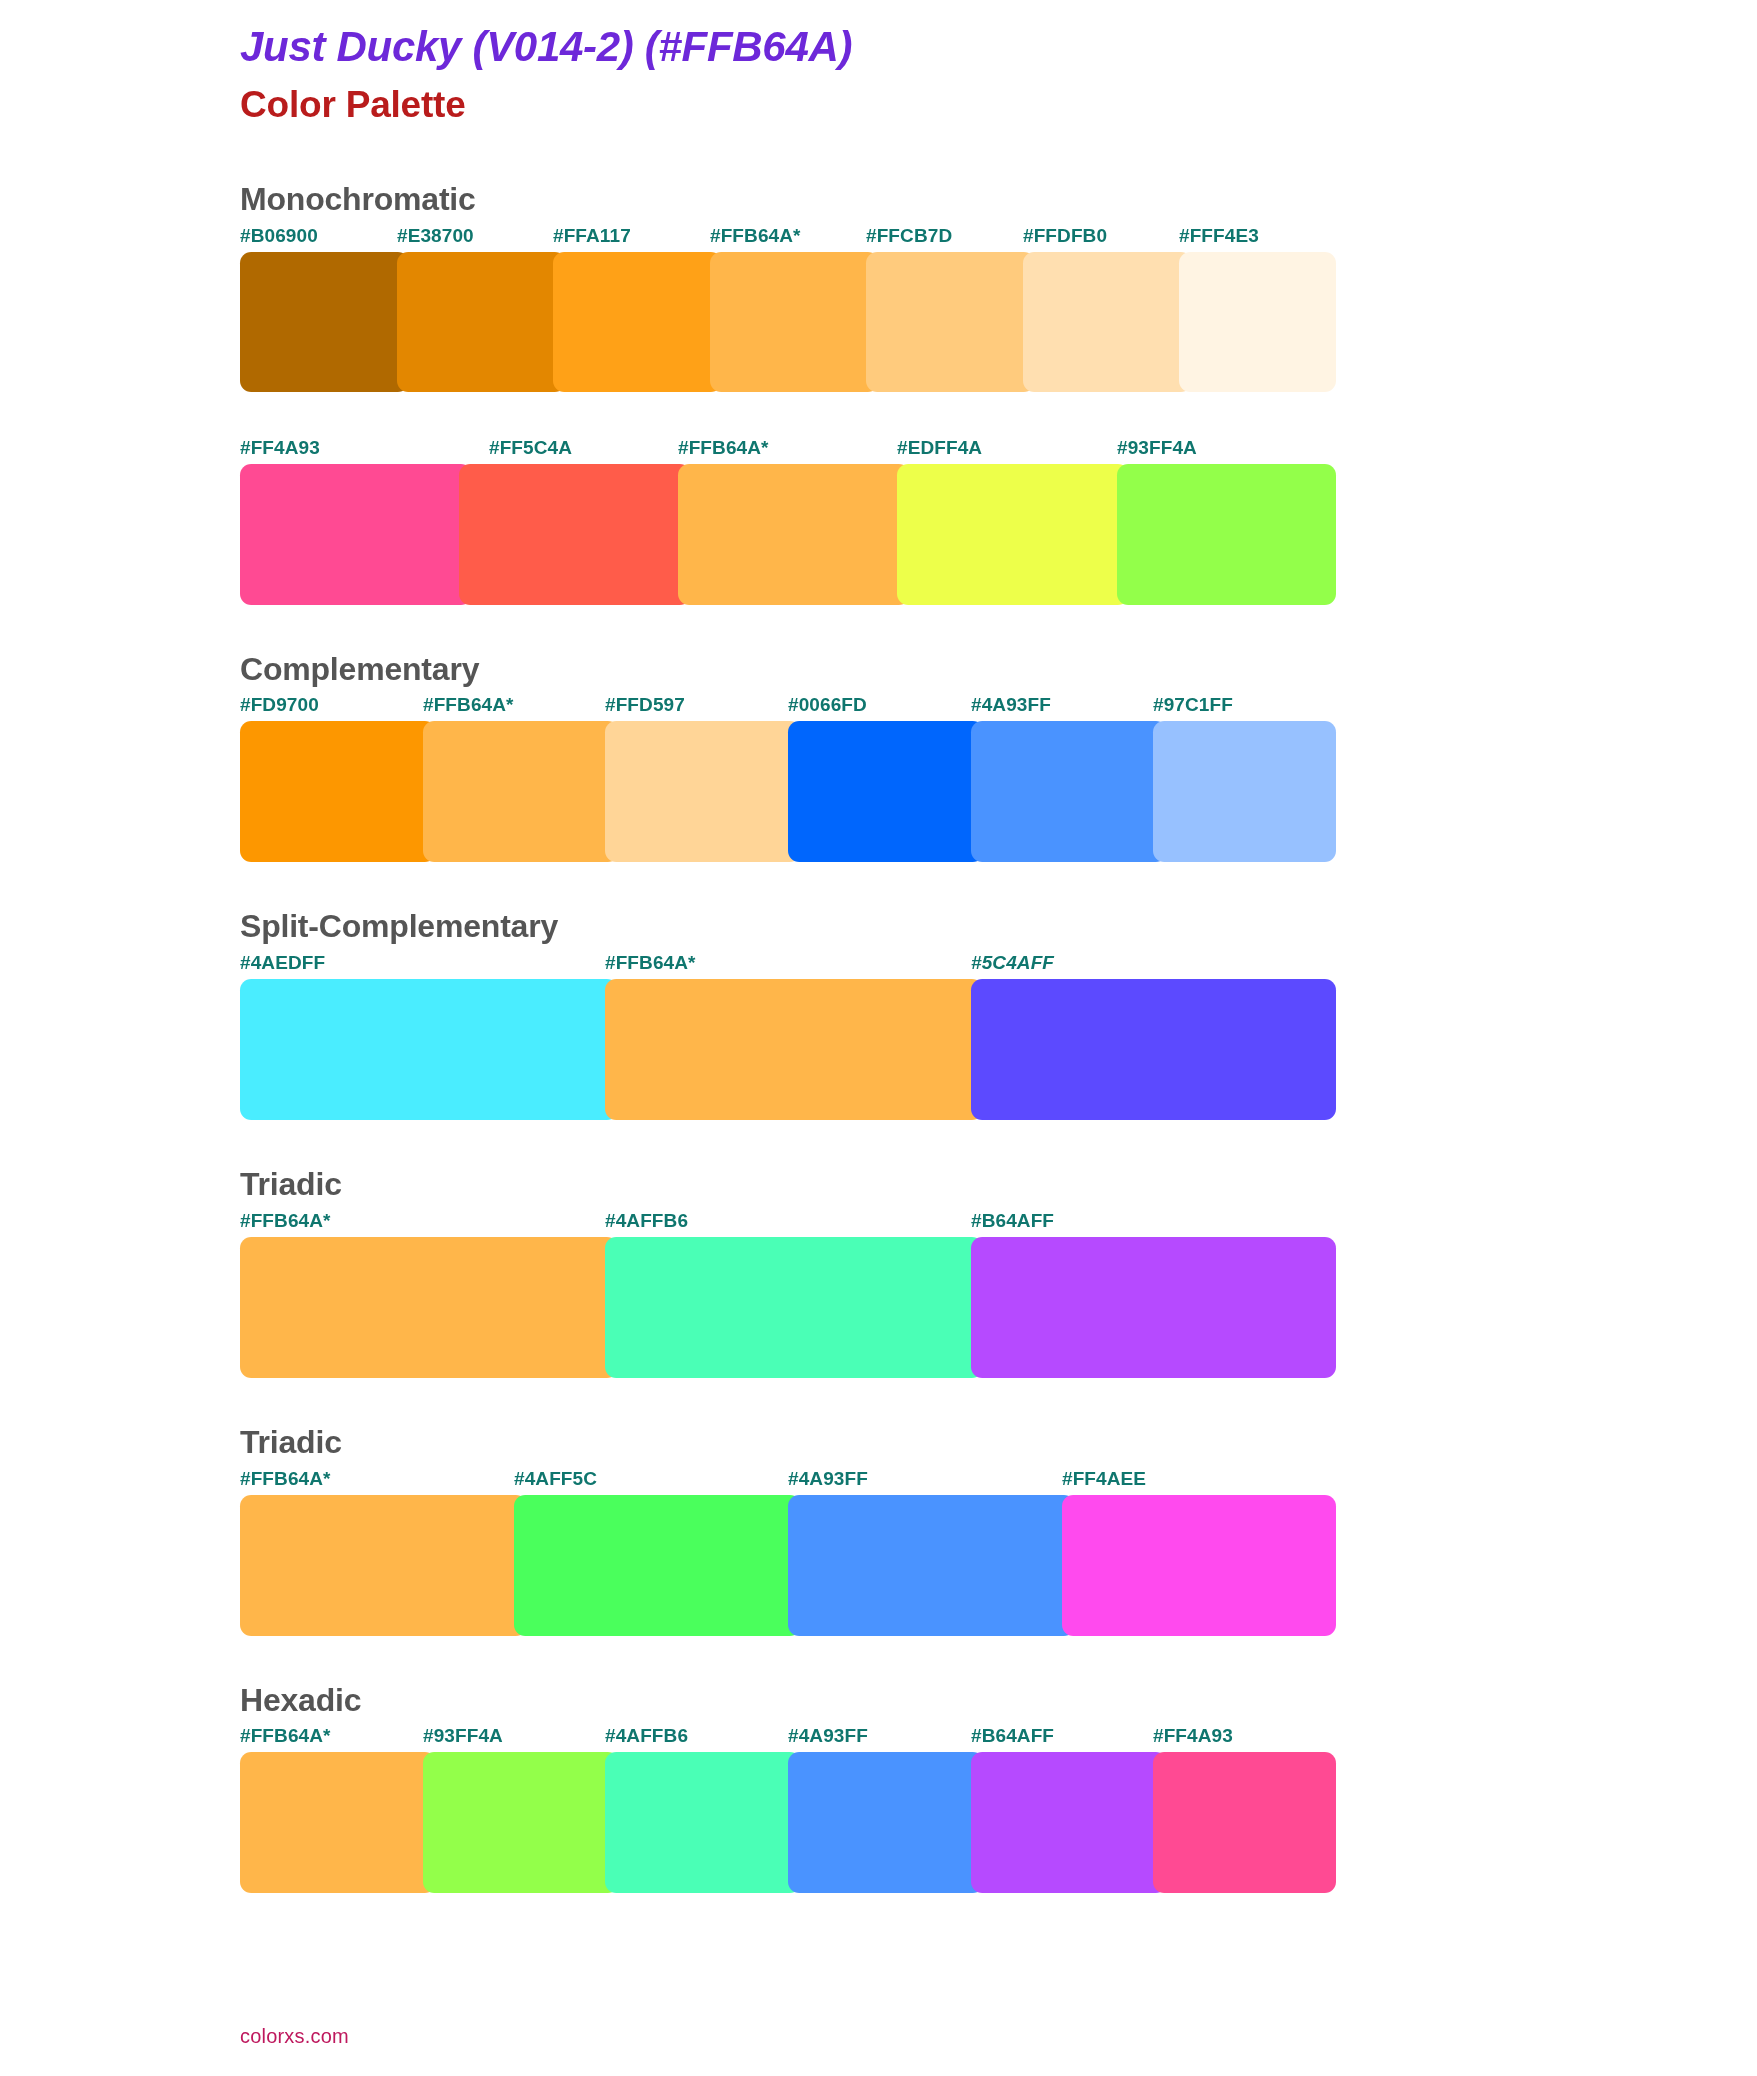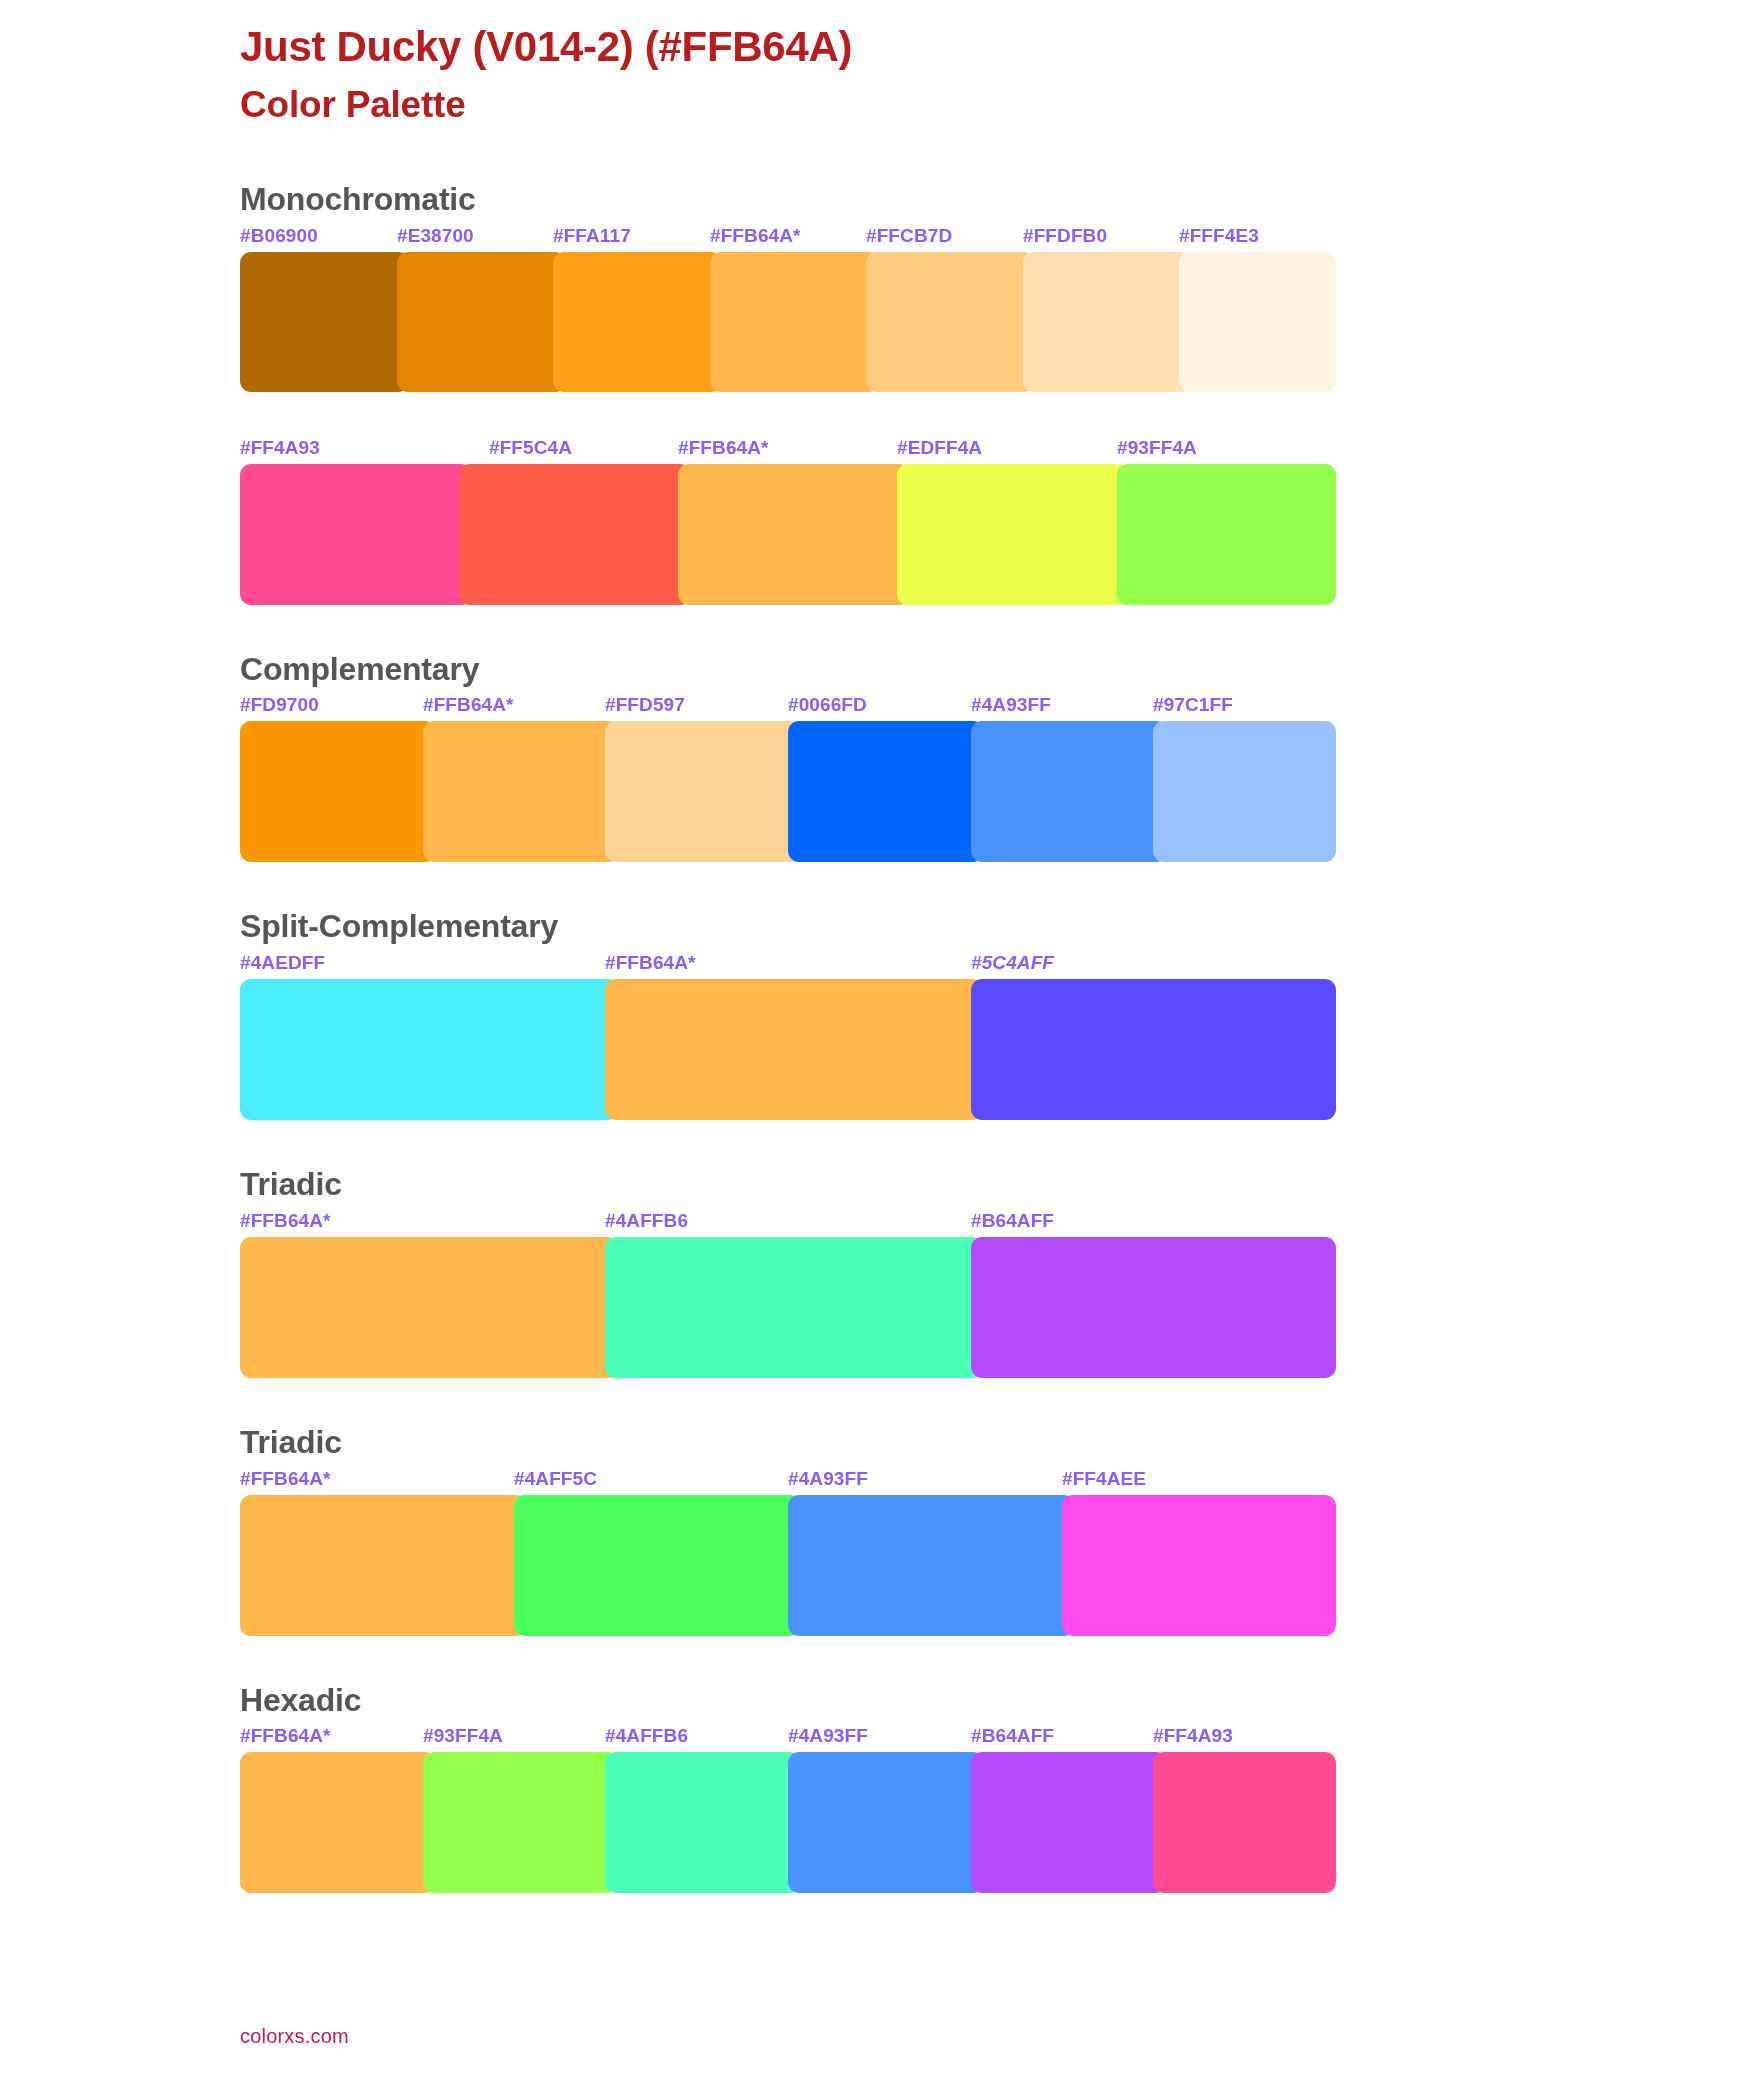--- a/index.html
+++ b/index.html
@@ -31,11 +31,12 @@
   .page-title {
     font-size: 42px;
     font-weight: 700;
-    color: #b91c1c;
+    color: #6d28d9;
     letter-spacing: -0.3px;
     line-height: 1.18;
     margin: 0;
     white-space: nowrap;
+    font-style: italic;
   }
   .page-subtitle {
     font-size: 37px;

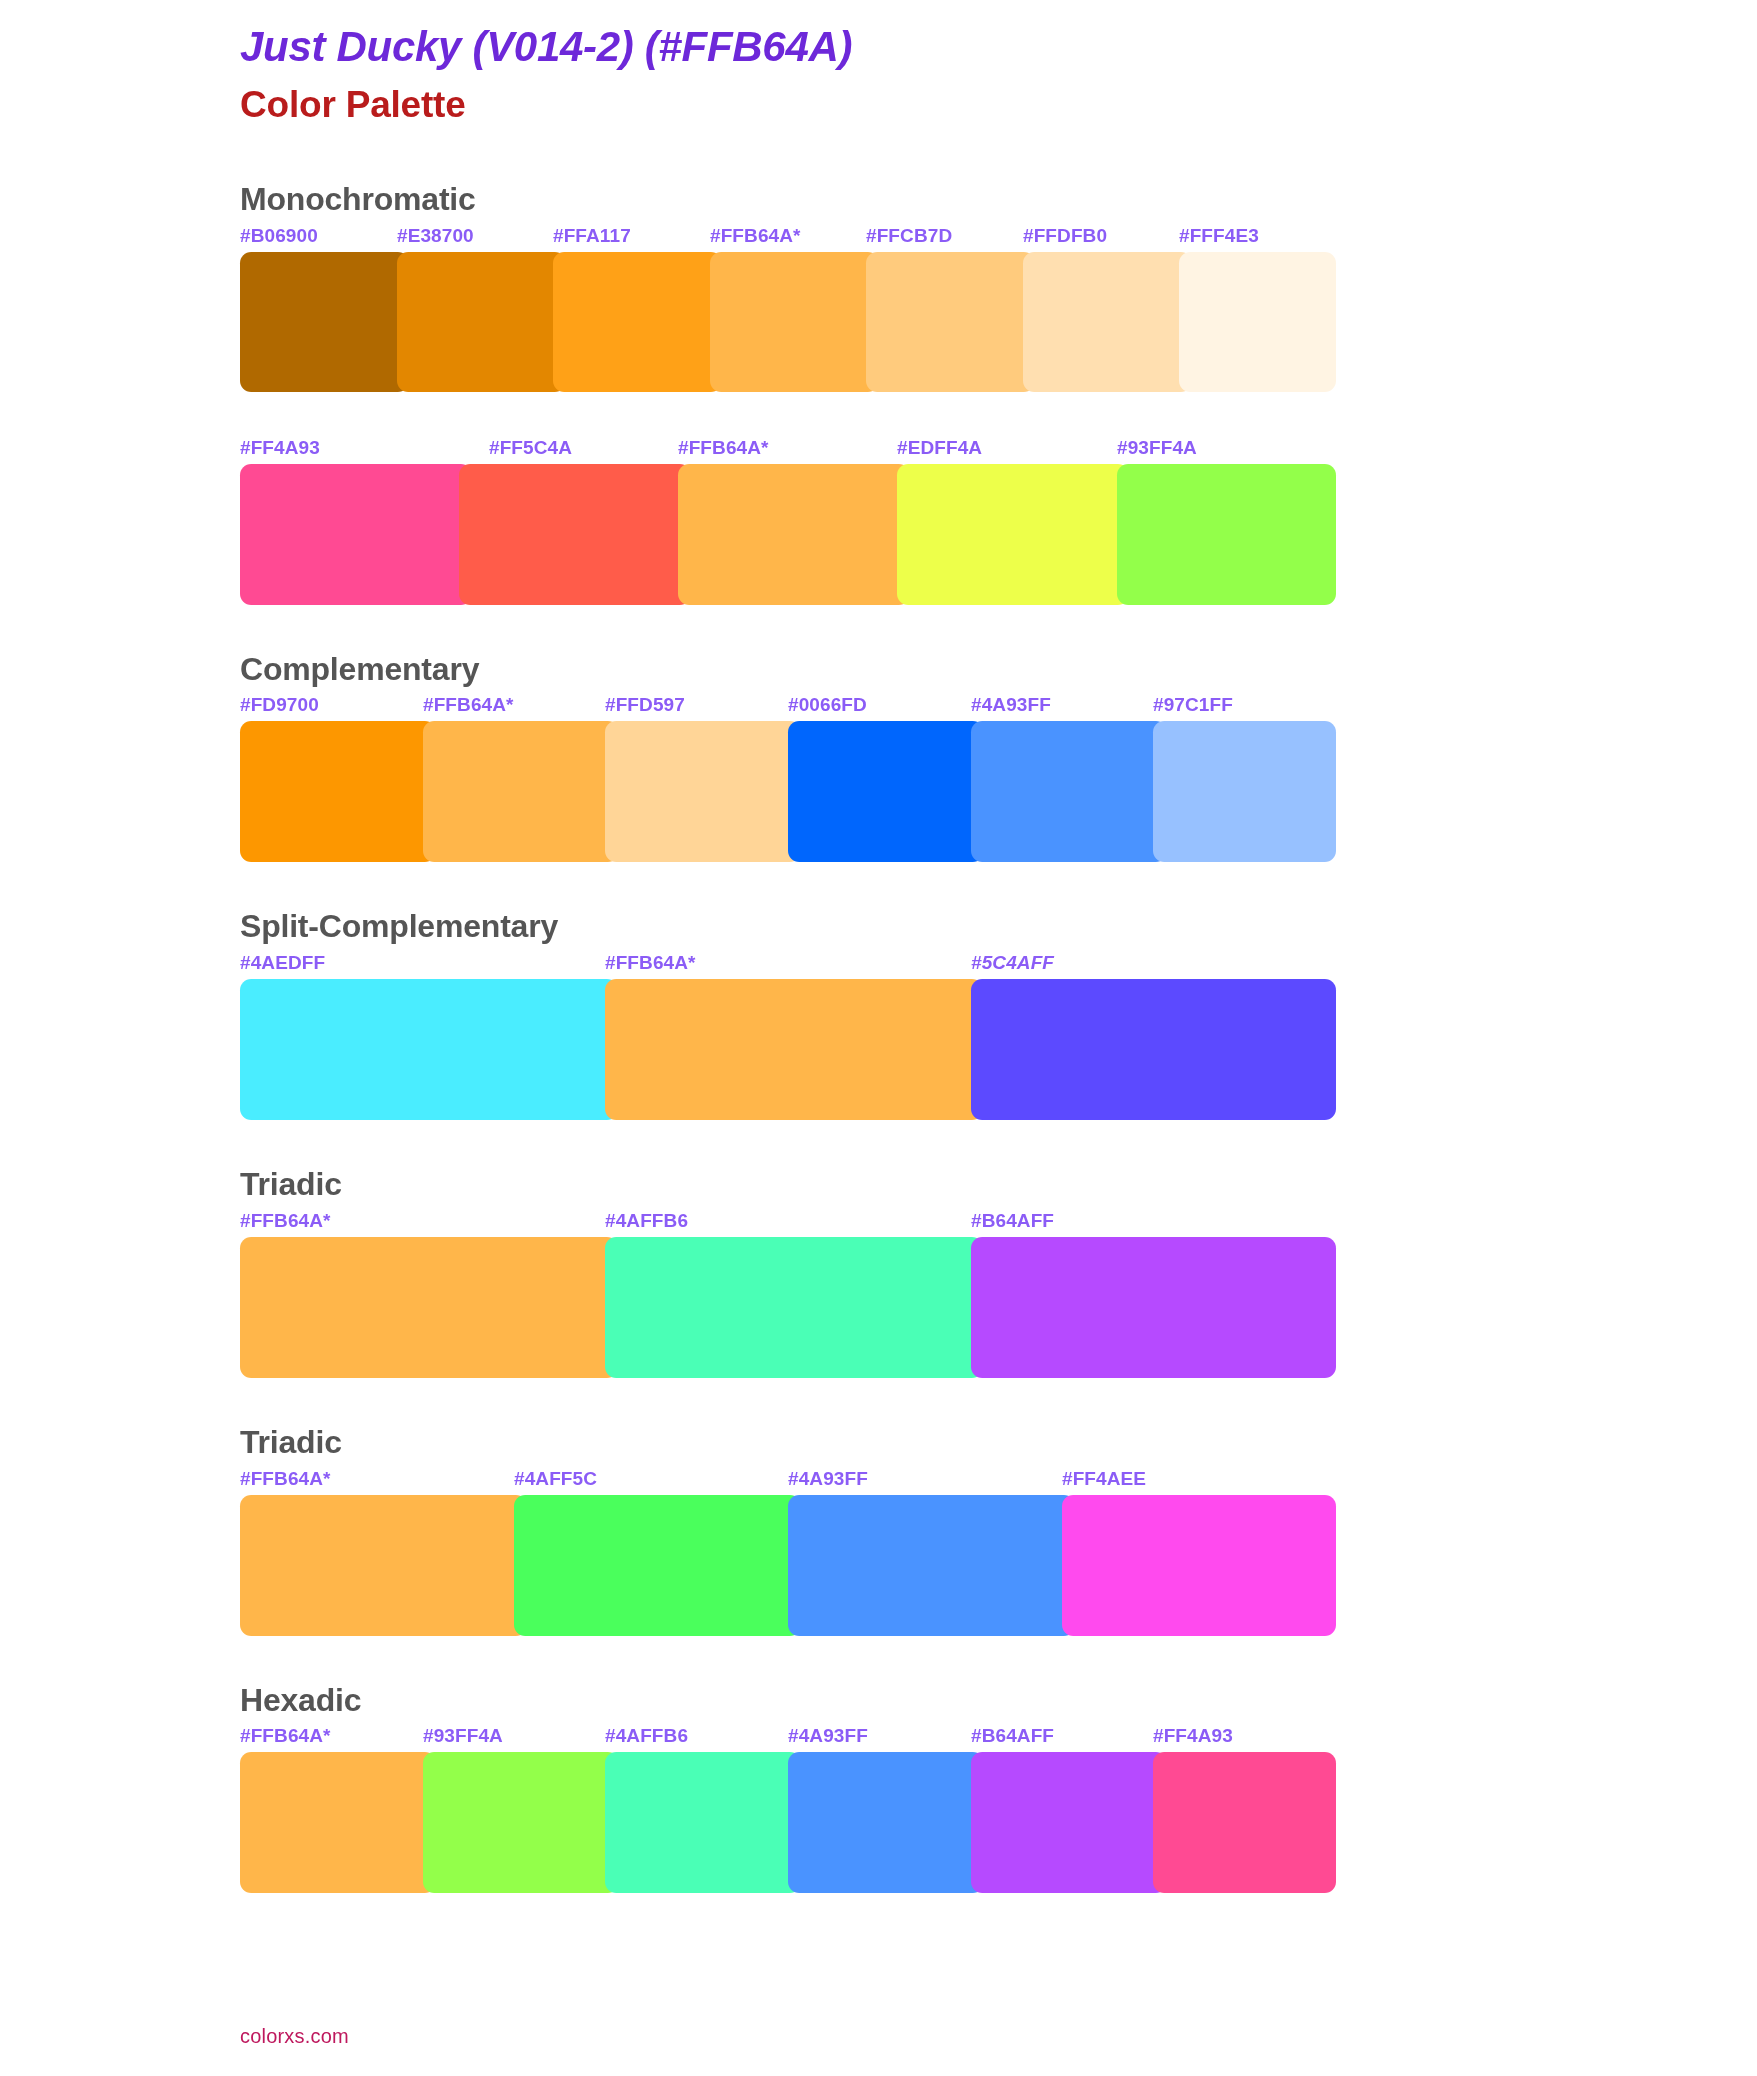--- a/index.html
+++ b/index.html
@@ -76,7 +76,7 @@
     top: 0;
     font-size: 19px;
     font-weight: 600;
-    color: #8b5cf6;
+    color: #0f766e;
     white-space: nowrap;
     letter-spacing: 0.1px;
   }

